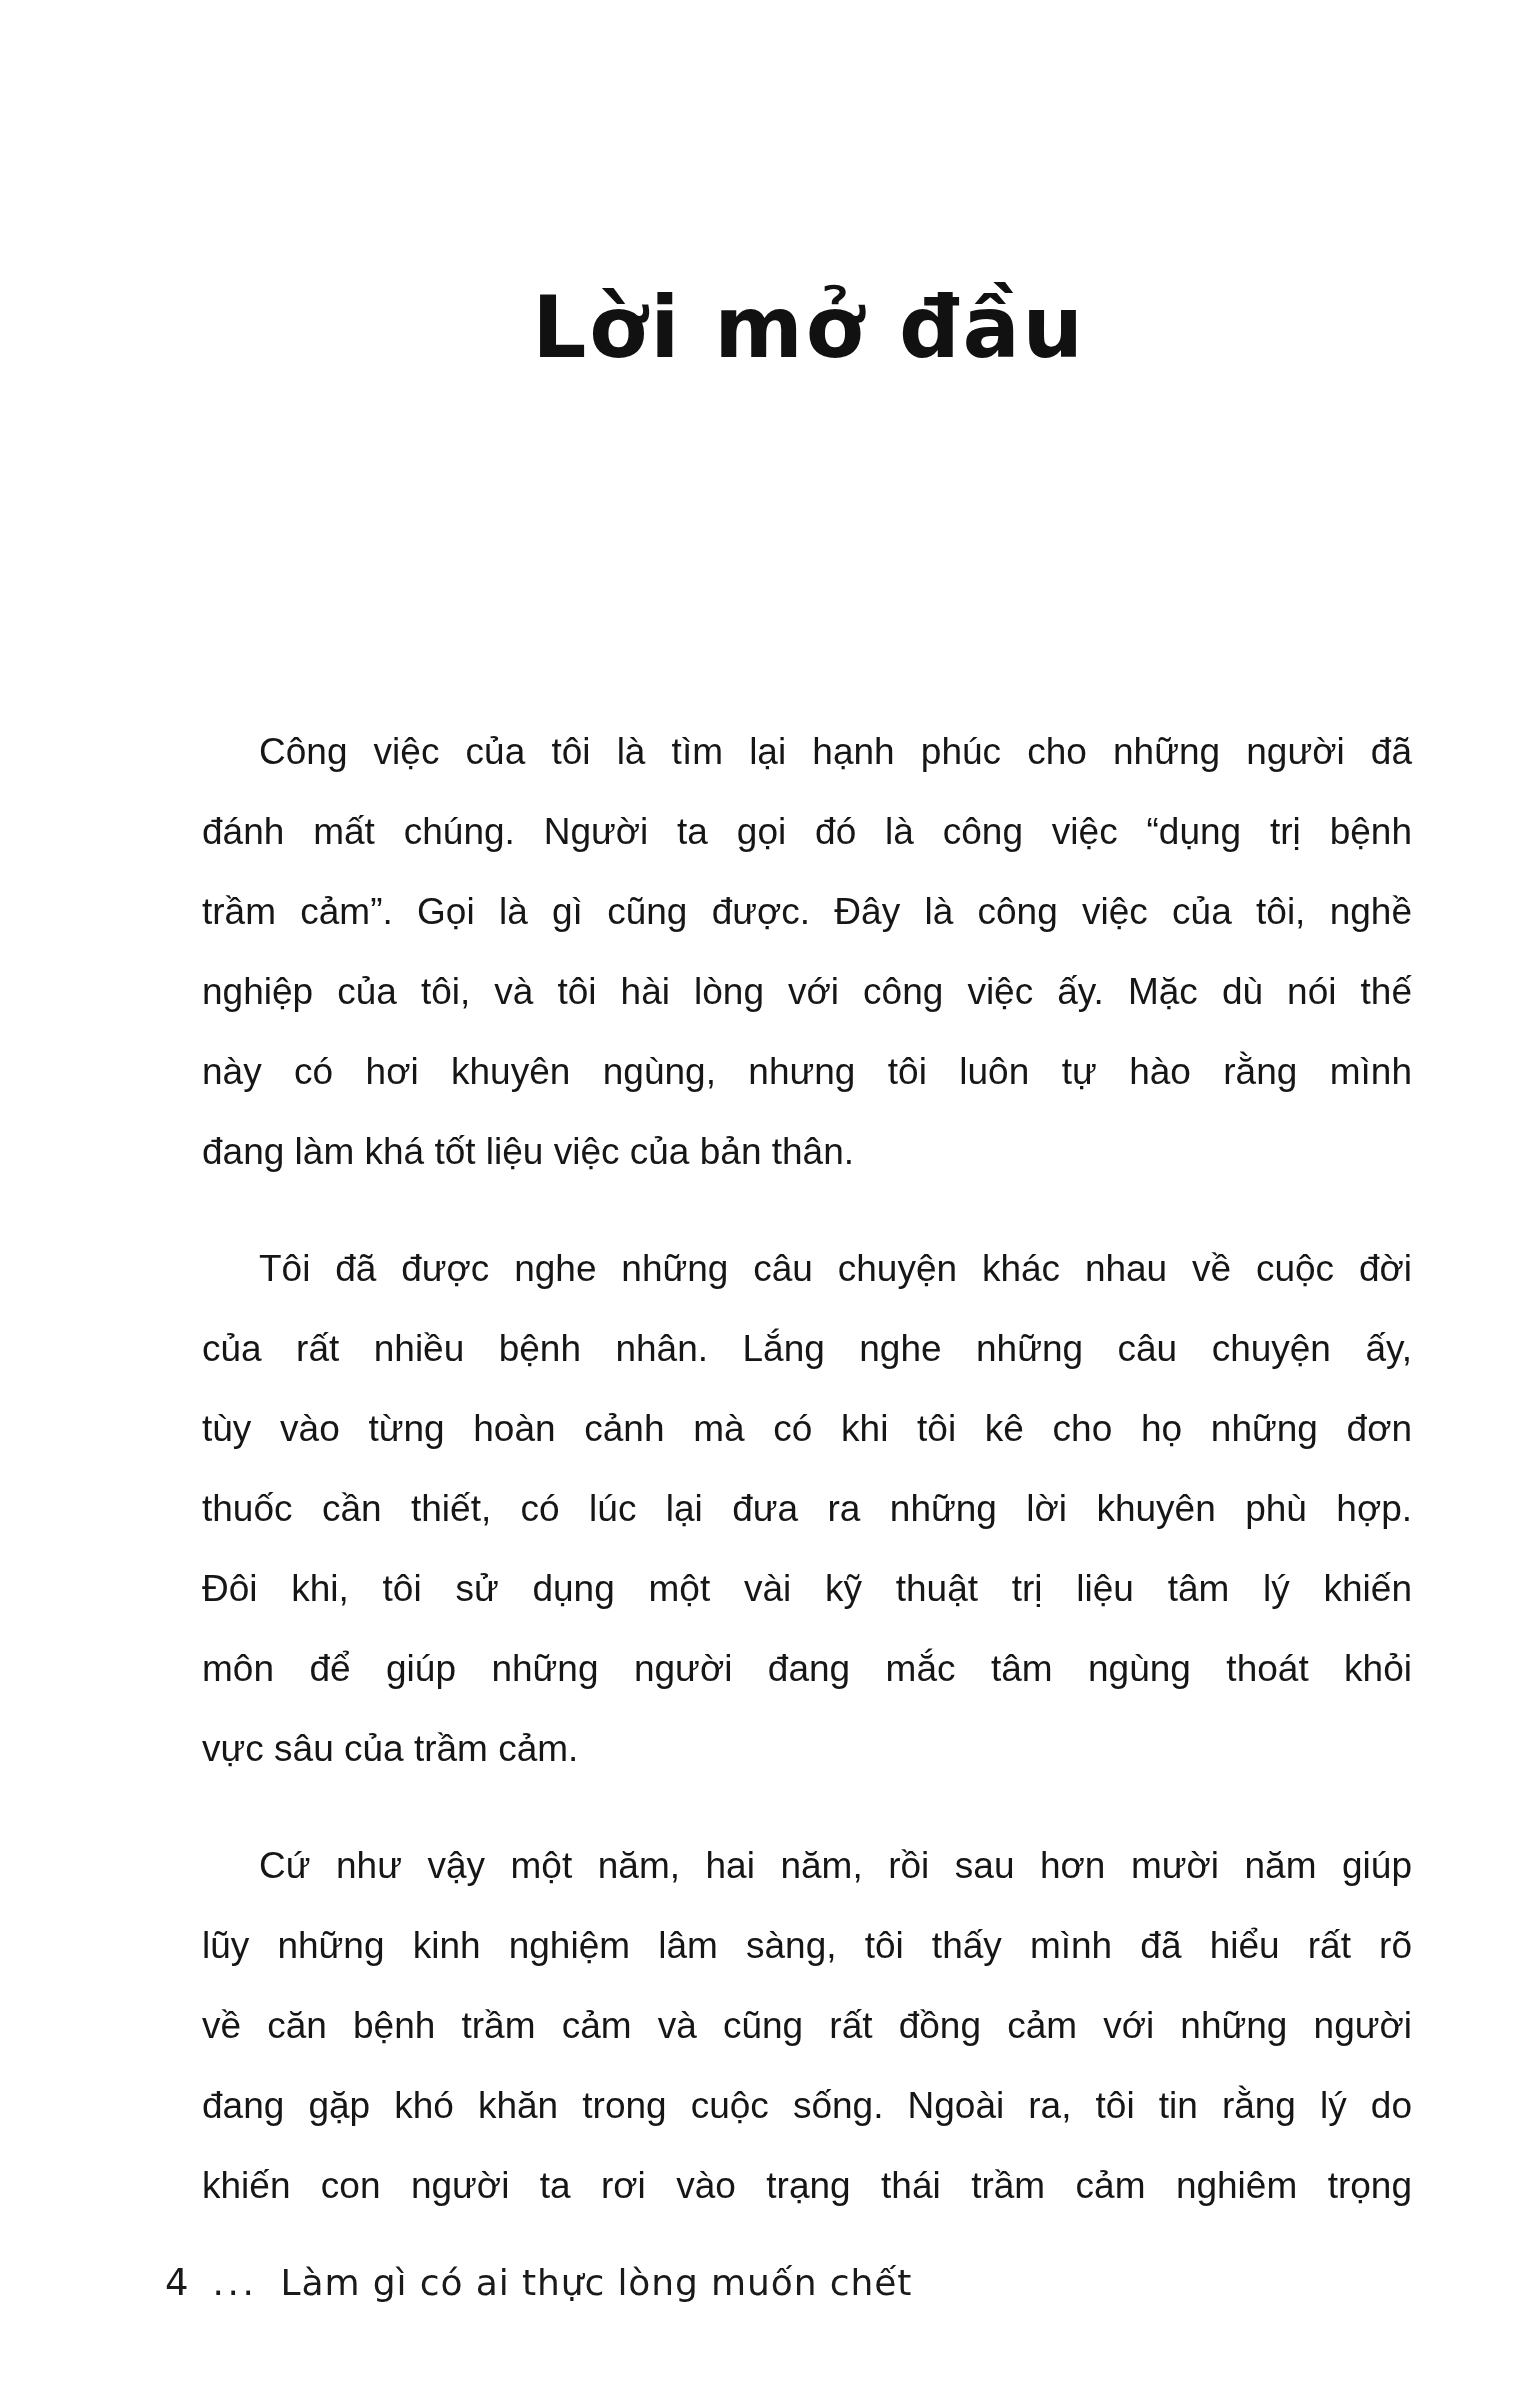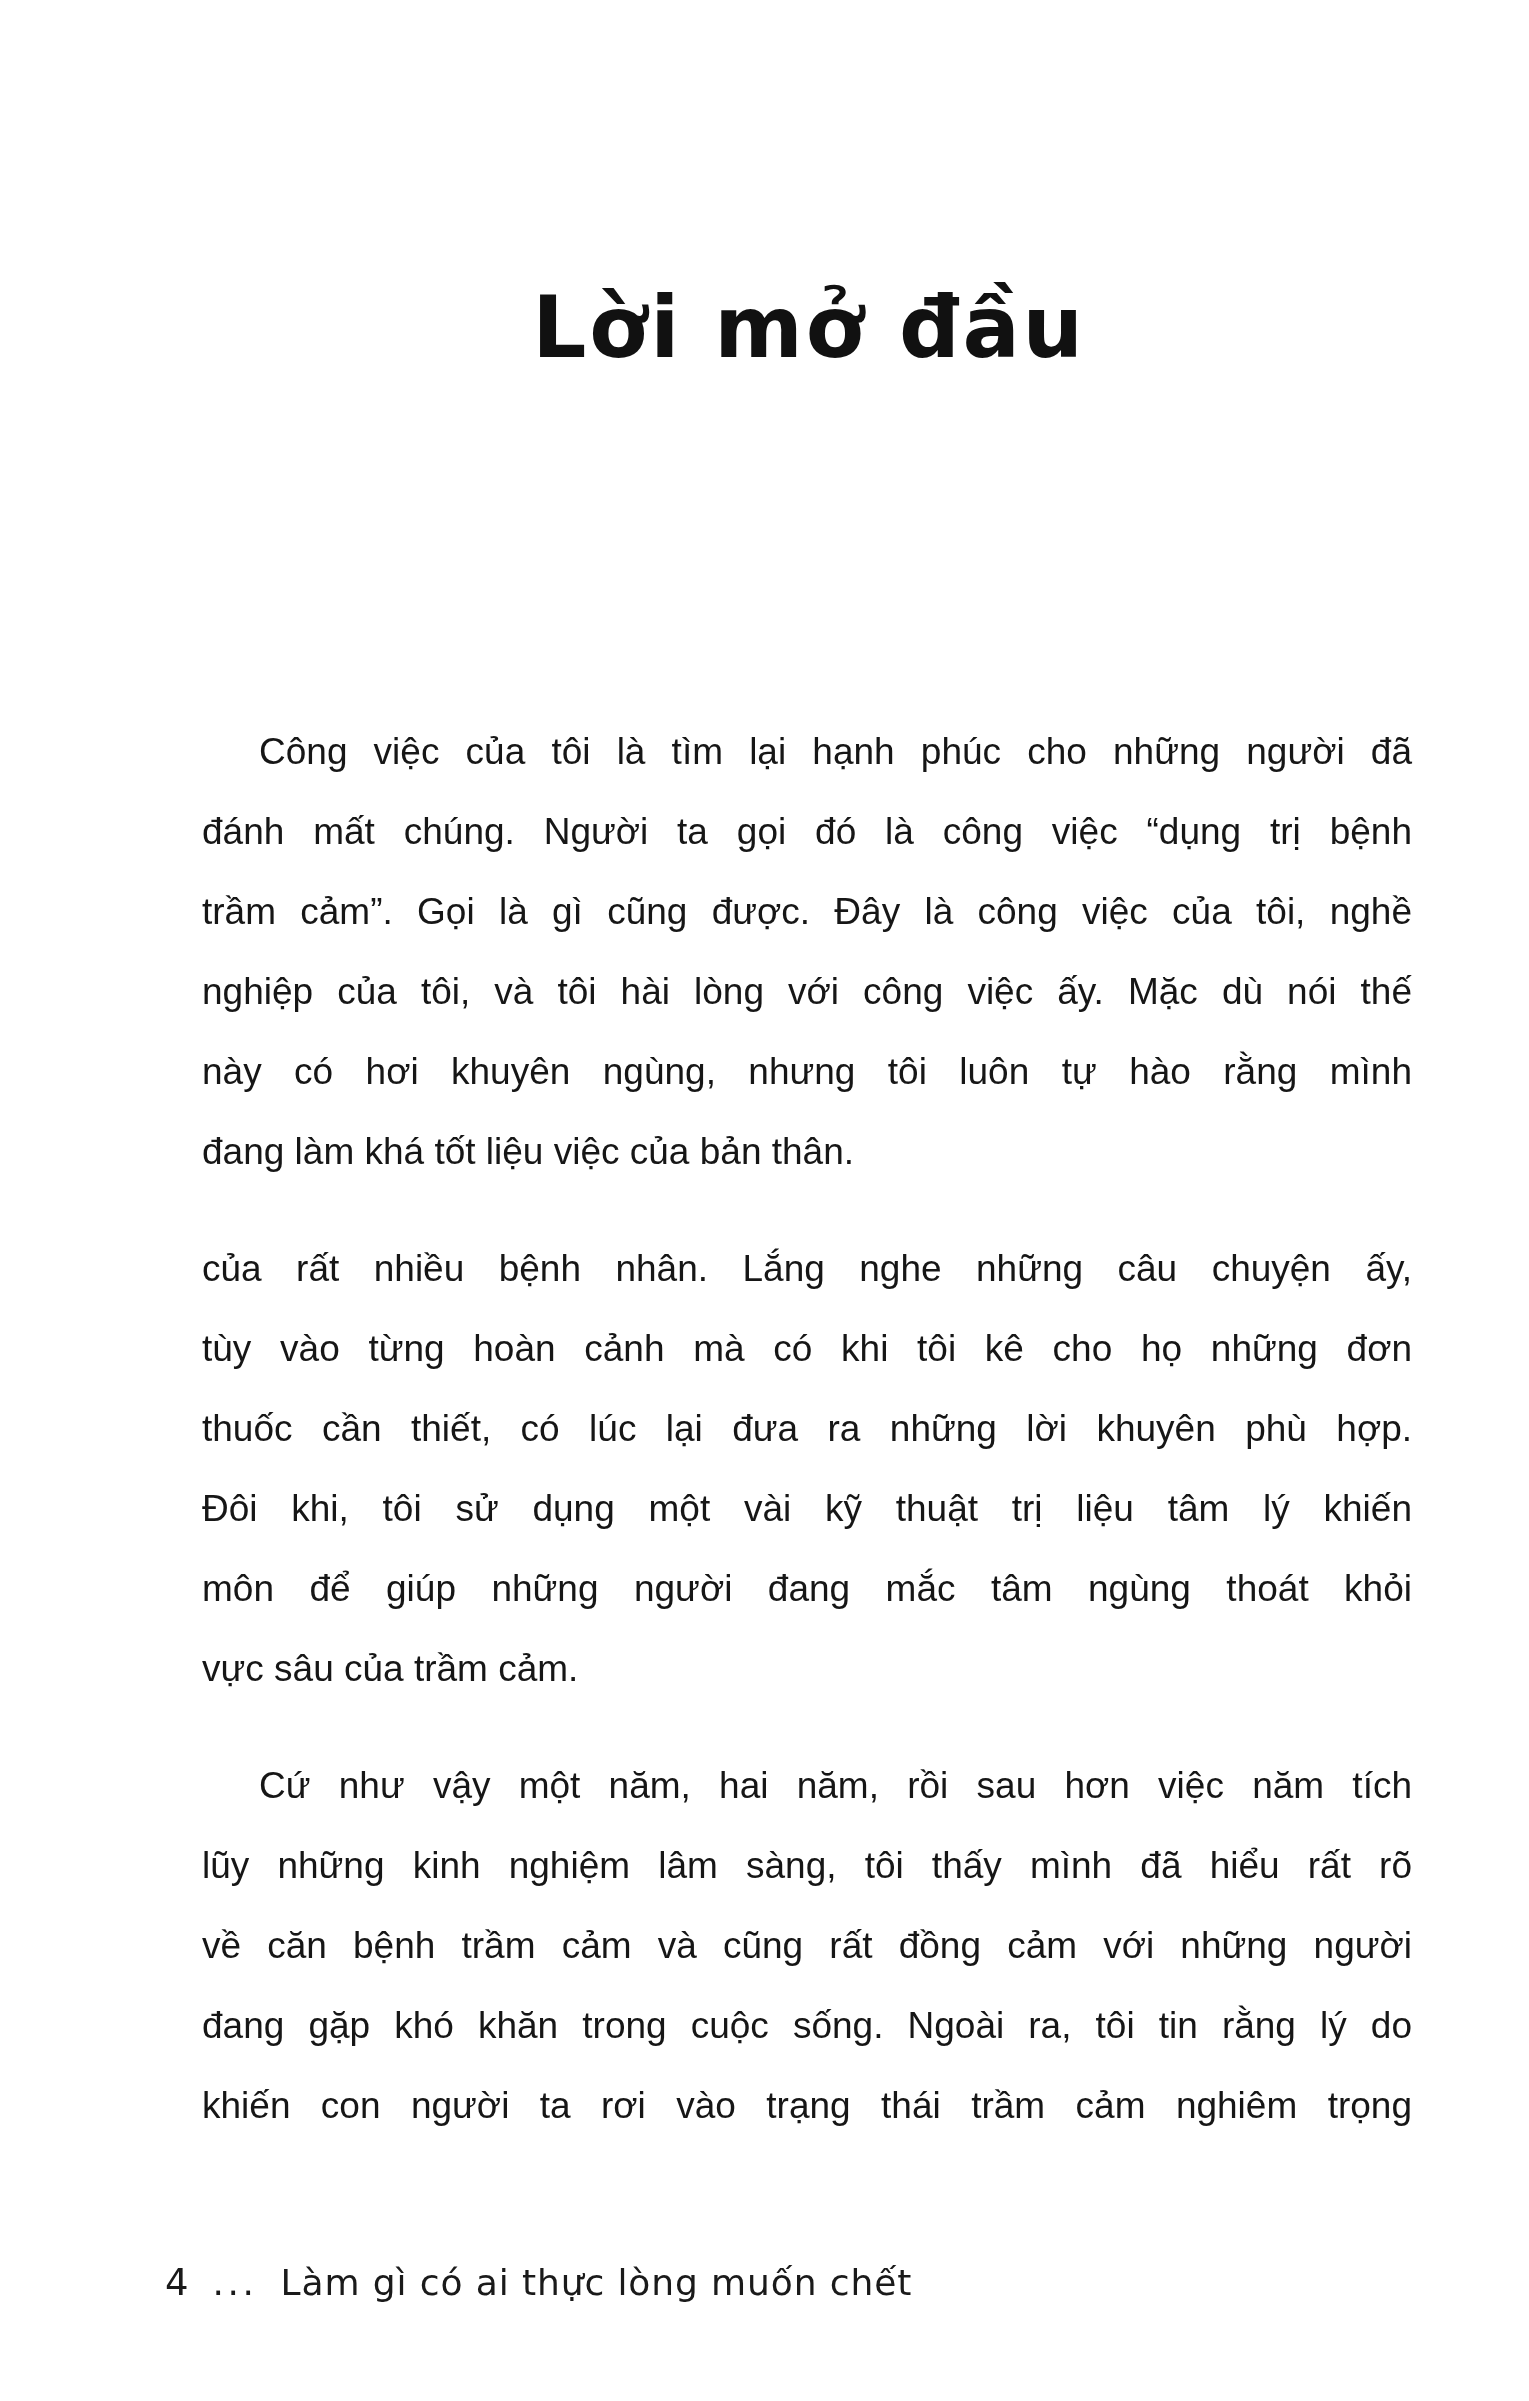--- a/index.html
+++ b/index.html
@@ -78,6 +78,7 @@
   </div>
 
   <div class="para">
+    <div class="line first">Tôi đã được nghe những câu chuyện khác nhau về cuộc đời</div>
     <div class="line">của rất nhiều bệnh nhân. Lắng nghe những câu chuyện ấy,</div>
     <div class="line">tùy vào từng hoàn cảnh mà có khi tôi kê cho họ những đơn</div>
     <div class="line">thuốc cần thiết, có lúc lại đưa ra những lời khuyên phù hợp.</div>

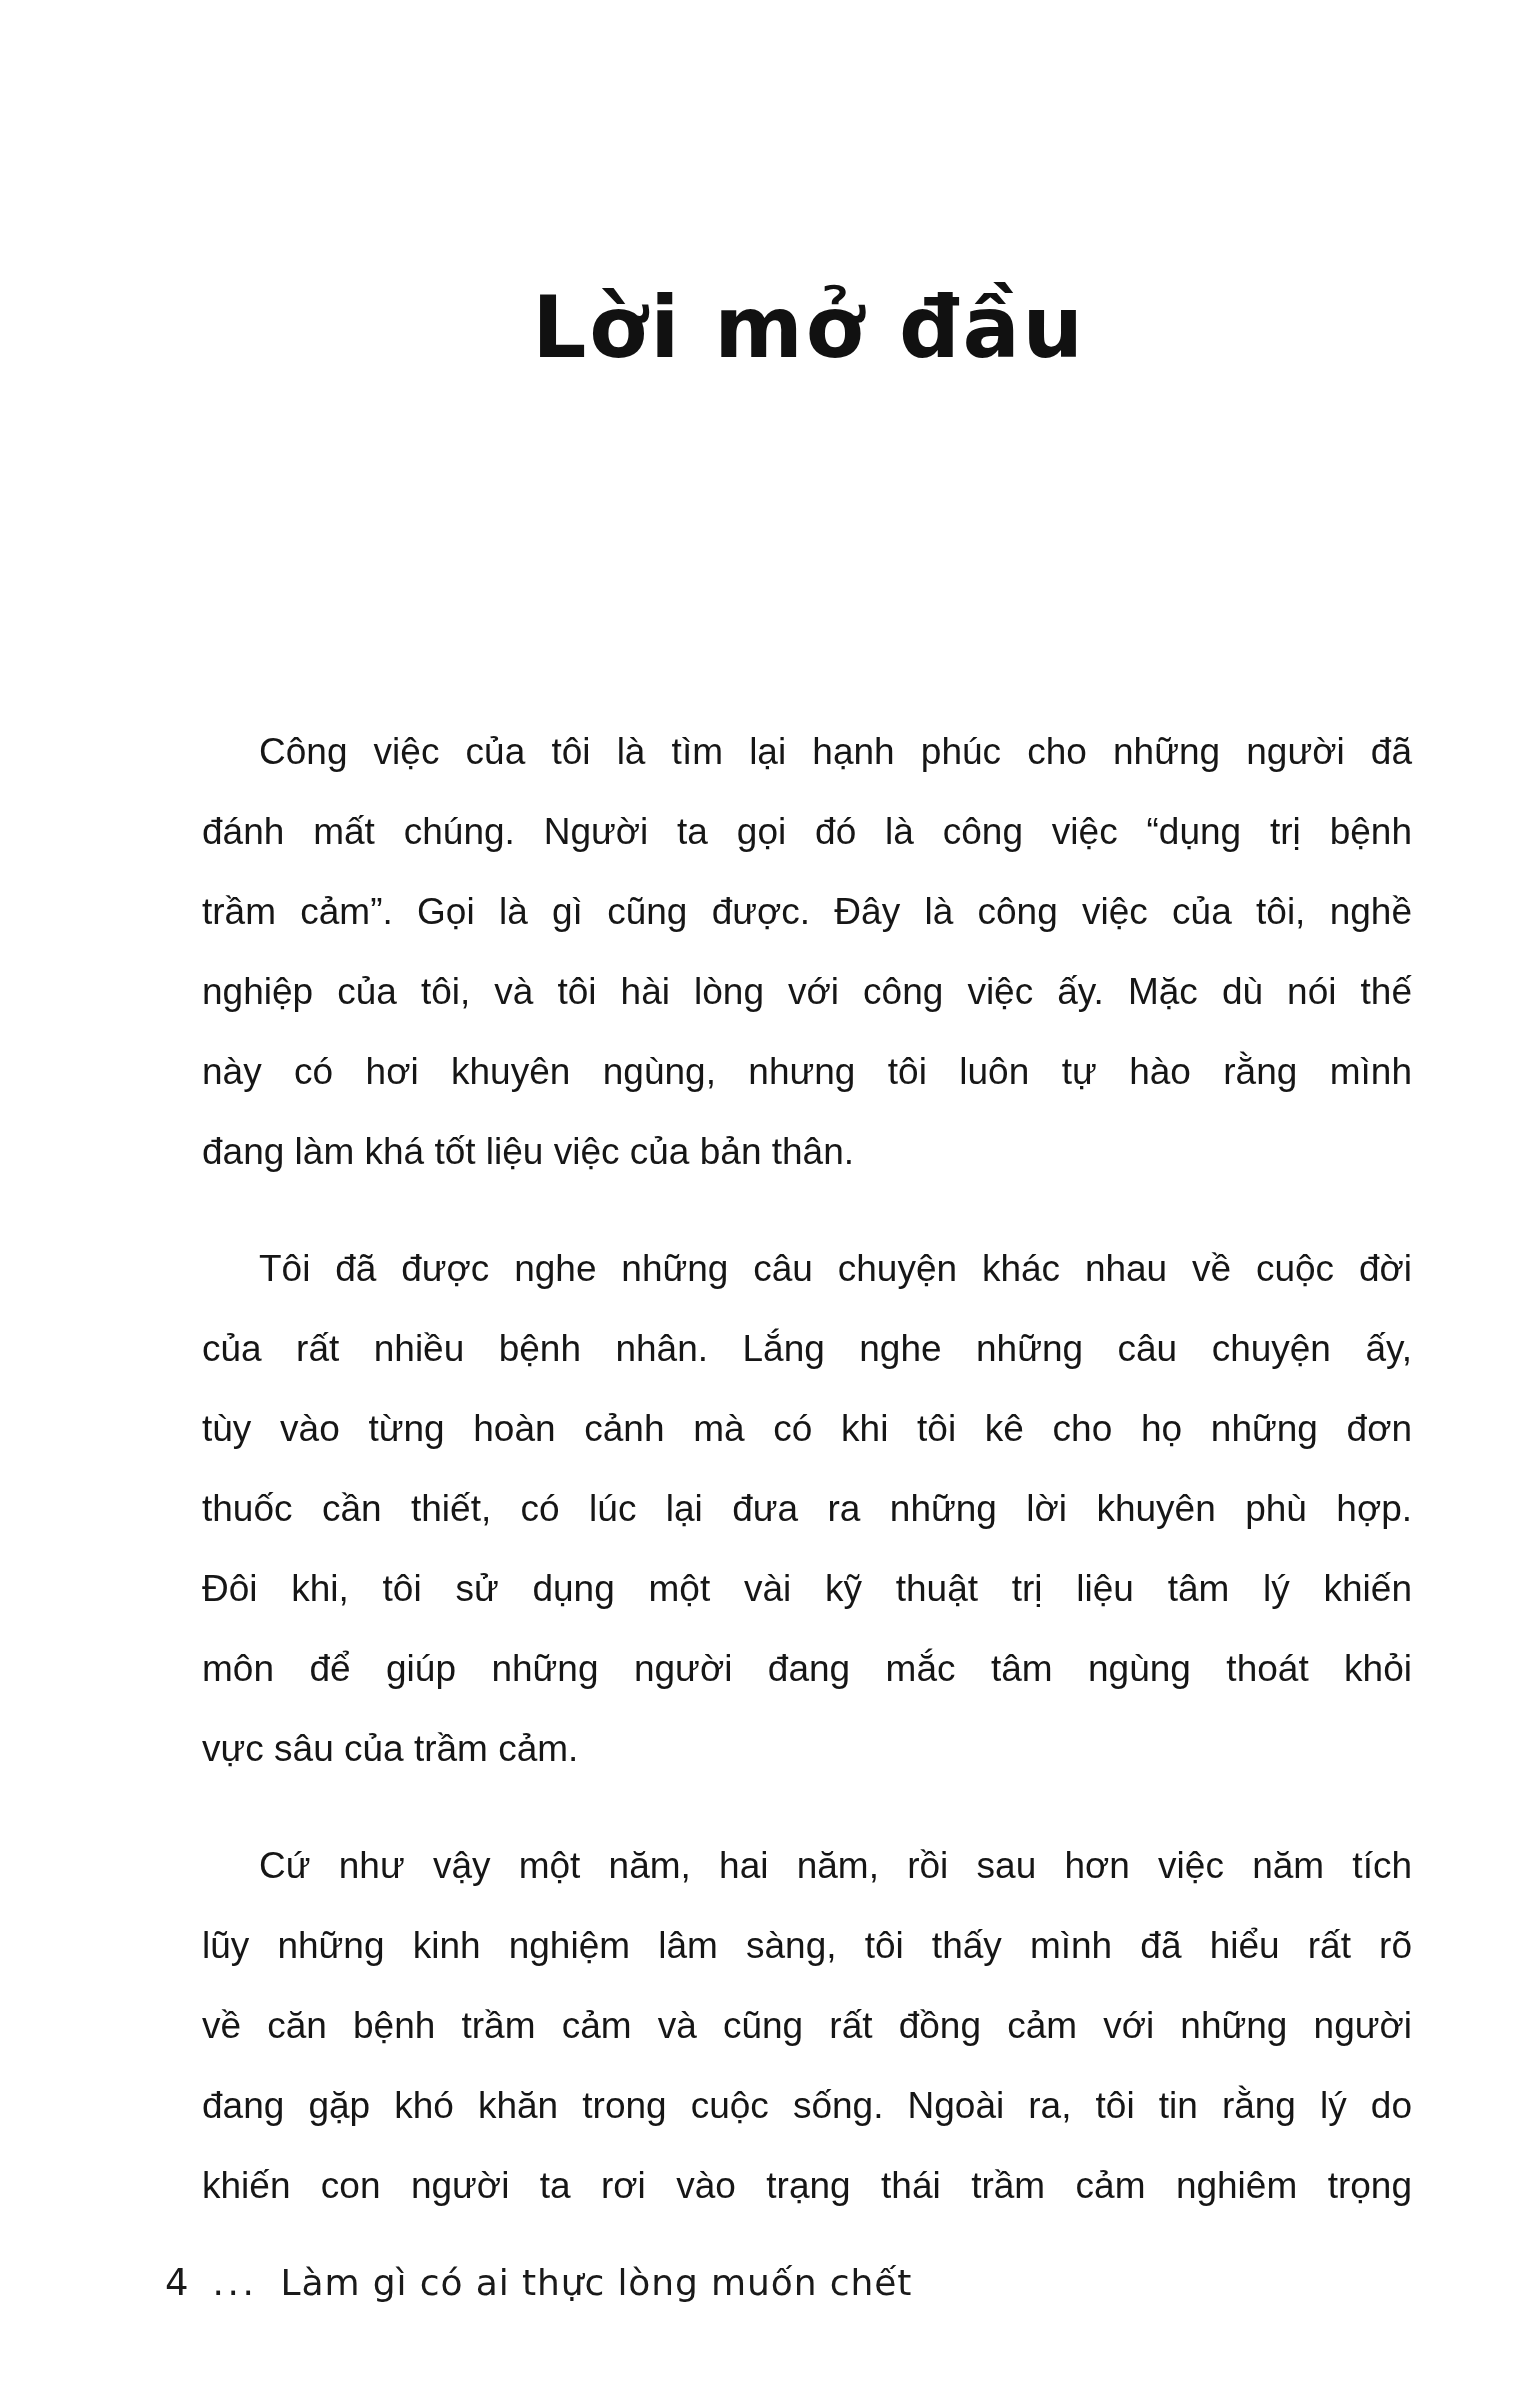--- a/index.html
+++ b/index.html
@@ -88,7 +88,7 @@
   </div>
 
   <div class="para">
-    <div class="line first">Cứ như vậy một năm, hai năm, rồi sau hơn việc năm tích</div>
+    <div class="line first">Cứ như vậy một năm, hai năm, rồi sau hơn mười năm giúp</div>
     <div class="line">lũy những kinh nghiệm lâm sàng, tôi thấy mình đã hiểu rất rõ</div>
     <div class="line">về căn bệnh trầm cảm và cũng rất đồng cảm với những người</div>
     <div class="line">đang gặp khó khăn trong cuộc sống. Ngoài ra, tôi tin rằng lý do</div>

